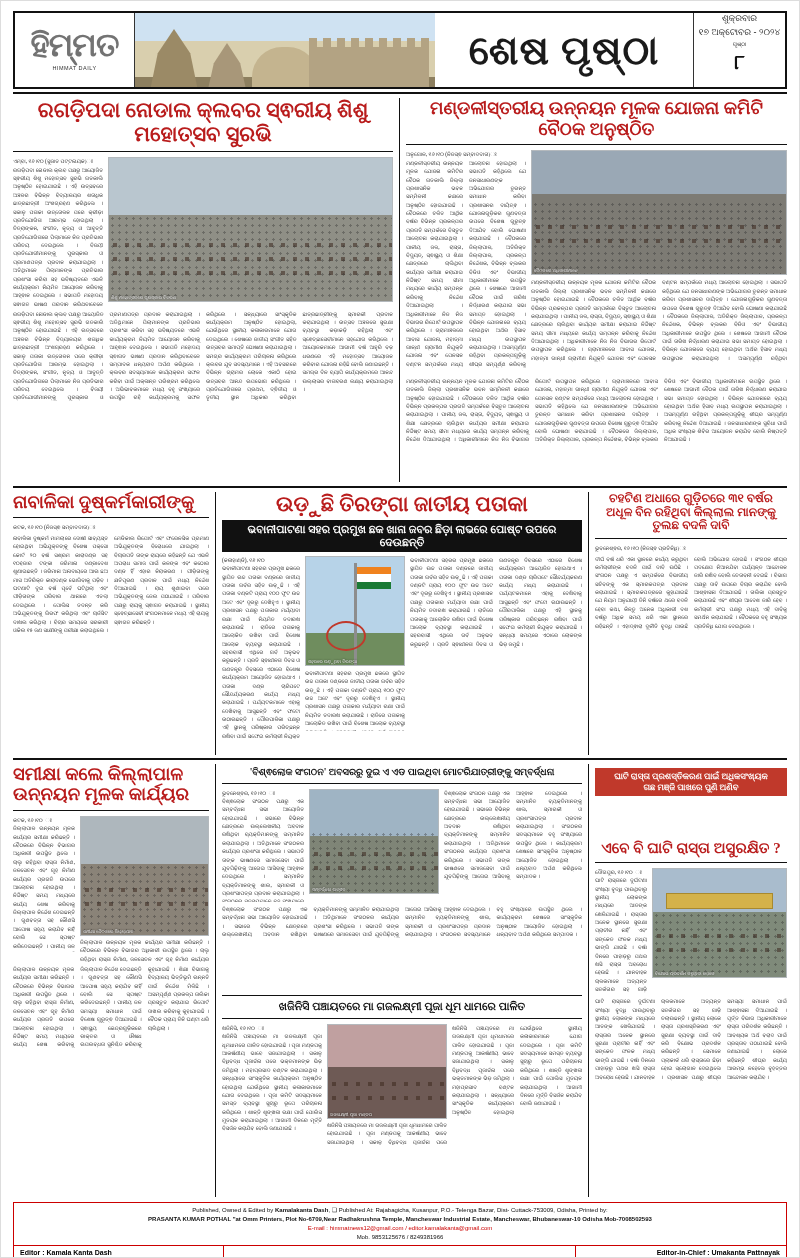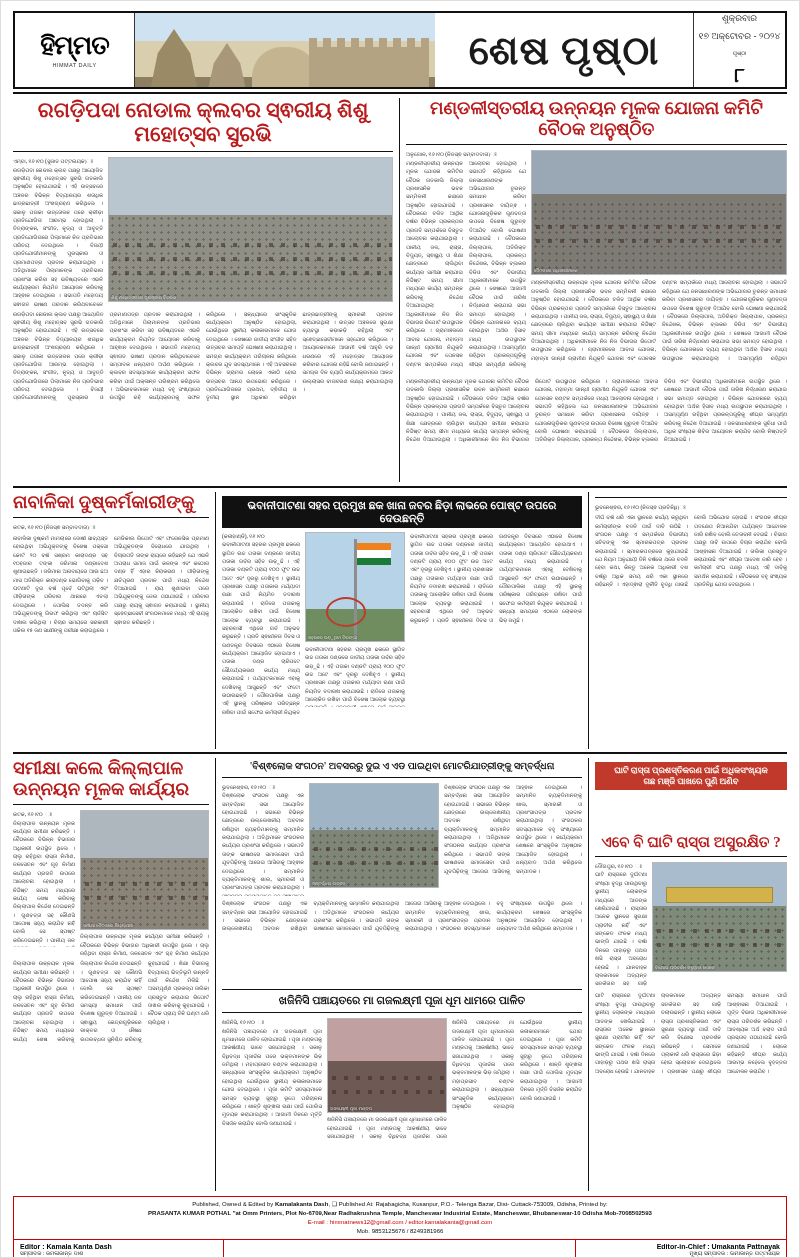--- a/index.html
+++ b/index.html
@@ -92,7 +92,7 @@
     width: 92px;
     border-left: 1px solid #333;
     display: flex; flex-direction: column;
-    align-items: center; justify-content: space-between;
+    align-items: center; justify-content: flex-start;
     font-size: 9px; color: #111; text-align: center; gap: 3px;
   }
   .mast-meta .pg { font-size: 20px; font-weight: bold; }

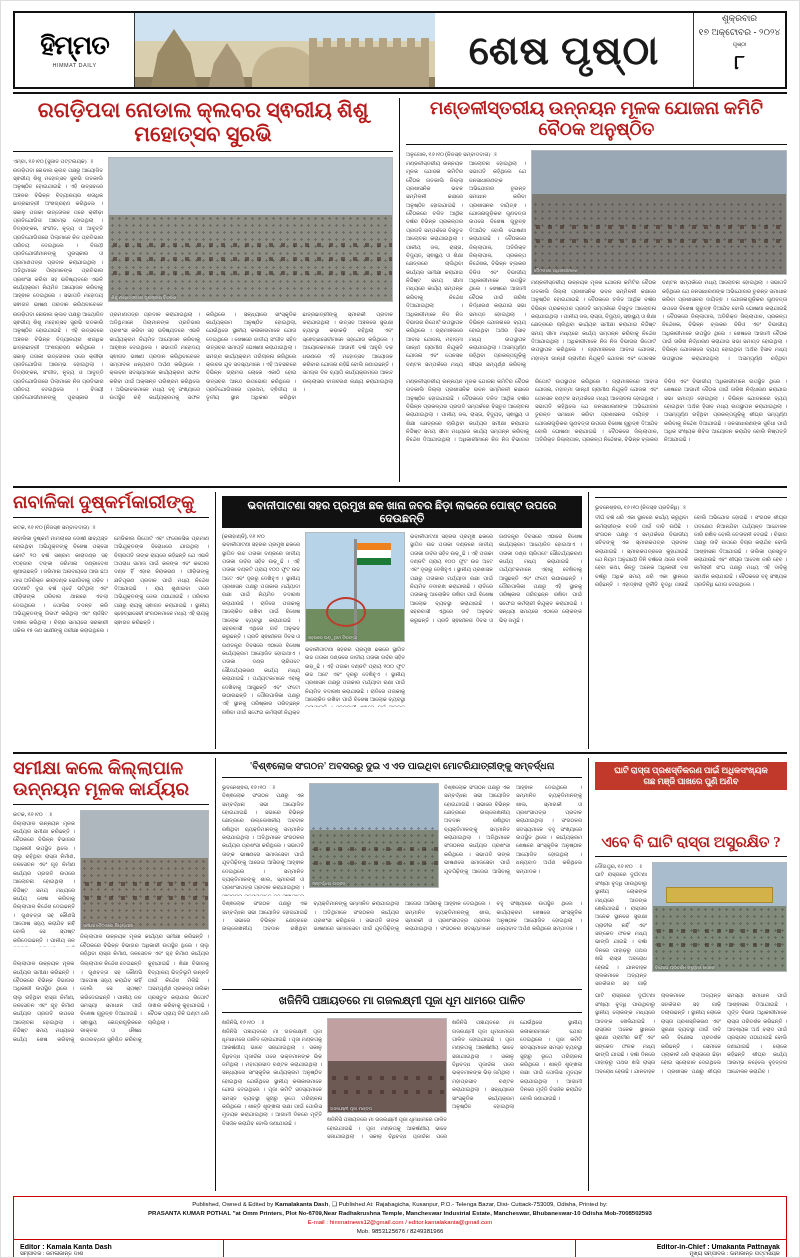--- a/index.html
+++ b/index.html
@@ -35,7 +35,7 @@
   }
   .mast-logo .big {
     font-family: "Liberation Serif", serif;
-    font-size: 26px; font-weight: bold; color: #000000;
+    font-size: 33px; font-weight: bold; color: #737373;
     letter-spacing: -1px;
     line-height: 1;
   }

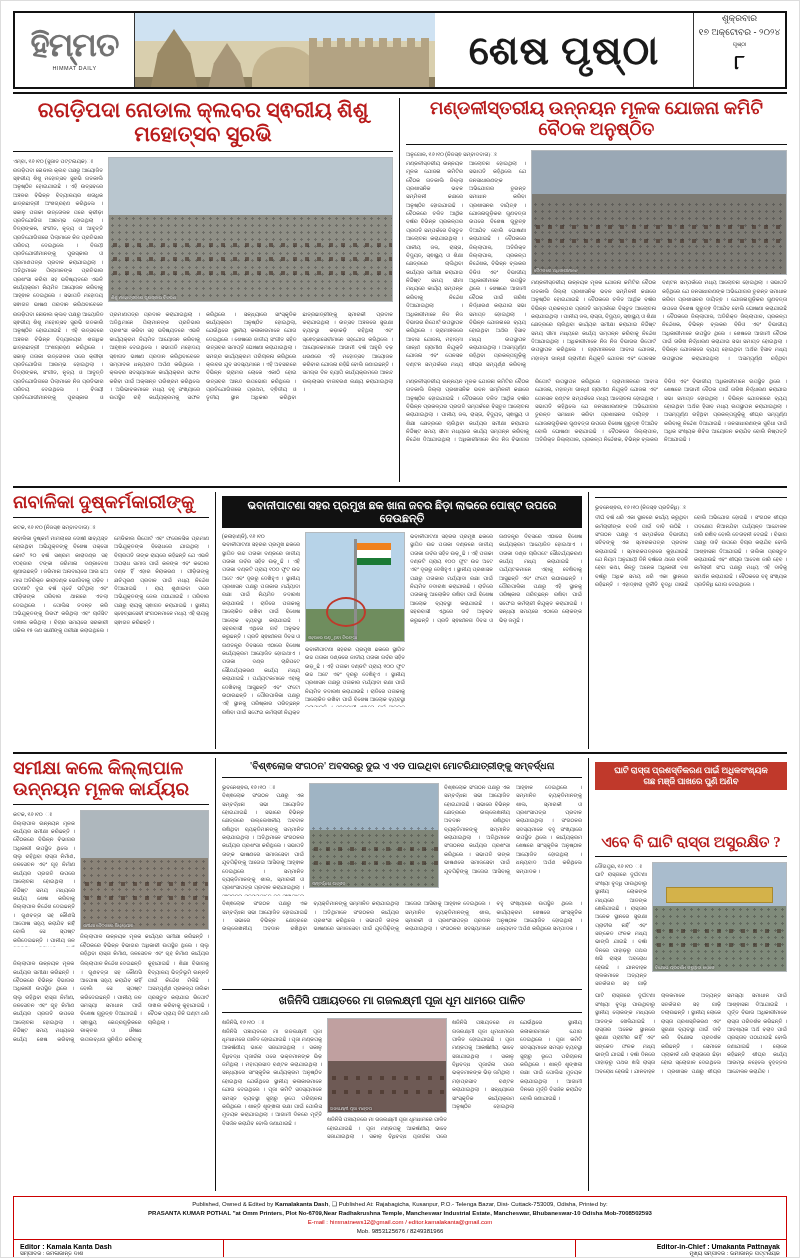--- a/index.html
+++ b/index.html
@@ -272,6 +272,7 @@
     <div class="sep-v"></div>
 
     <div style="width:360px;">
+      <div class="hl xl">ଉଡ଼ୁଛି ତିରଙ୍ଗା ଜାତୀୟ ପତାକା</div>
       <div class="subhead-bar">ଭବାନୀପାଟଣା ସହର ପ୍ରମୁଖ ଛକ ଖାନା ଜବର ଛିଡ଼ା ଲାଭରେ ପୋଷ୍ଟ ଉପରେ ଦେଉଛନ୍ତି</div>
       <div class="cols" style="gap:5px;">
         <div style="width:78px;">

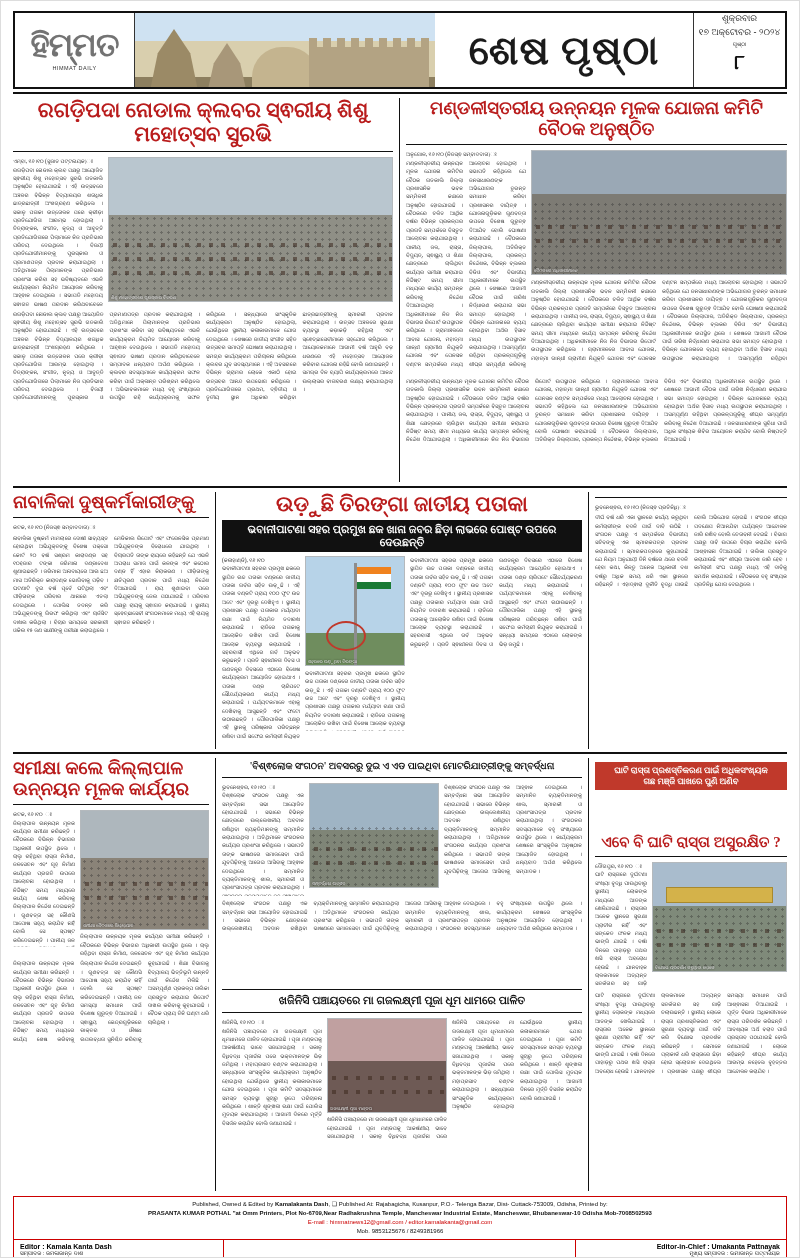--- a/index.html
+++ b/index.html
@@ -297,6 +297,7 @@
     <div class="sep-v"></div>
 
     <div style="flex:1;">
+      <div class="hl sm">ଚହଟିଣ ଅଧାରେ ଗୁଡ଼ିଚରେ ୩୧ ବର୍ଷର ଅଧୂଳ ବିନ ରହିଥିବା କିଲ୍ଲାଲ ମାନଙ୍କୁ ତୁଲଛ ବଦଳି ଦାବି</div>
       <div class="divider"></div>
       <div class="body-col">ଭୁବନେଶ୍ଵର, ୧୬।୧୦ (ନିଜସ୍ଵ ପ୍ରତିନିଧି)ଃ</div>
       <div class="textcols2 body-col" style="height:200px; overflow:hidden; margin-top:2px;">ଦୀର୍ଘ ବର୍ଷ ଧରି ଏକା ସ୍ଥାନରେ କାର୍ଯ୍ୟ କରୁଥିବା କର୍ମଚାରୀଙ୍କ ବଦଳି ପାଇଁ ଦାବି ଉଠିଛି । ସଂଗଠନ ପକ୍ଷରୁ ଏ ସମ୍ପର୍କରେ ବିଭାଗୀୟ ସଚିବଙ୍କୁ ଏକ ସ୍ମାରକପତ୍ର ପ୍ରଦାନ କରାଯାଇଛି । ସ୍ମାରକପତ୍ରରେ କୁହାଯାଇଛି ଯେ ନିୟମ ଅନୁଯାୟୀ ତିନି ବର୍ଷରେ ଥରେ ବଦଳି ହେବା କଥା, କିନ୍ତୁ ଅନେକ ଅଧିକାରୀ ଦଶ ବର୍ଷରୁ ଅଧିକ ସମୟ ଧରି ଏକା ସ୍ଥାନରେ ରହିଛନ୍ତି । ଏହାଦ୍ଵାରା ଦୁର୍ନୀତି ବୃଦ୍ଧି ପାଉଛି ବୋଲି ଅଭିଯୋଗ ହୋଇଛି । ସଂଗଠନ ଶୀଘ୍ର ପଦକ୍ଷେପ ନିଆନଯିବା ପର୍ଯ୍ୟନ୍ତ ଆନ୍ଦୋଳନ ଜାରି ରଖିବ ବୋଲି ଚେତାବନୀ ଦେଇଛି । ବିଭାଗ ପକ୍ଷରୁ ଦାବି ଉପରେ ବିଚାର କରାଯିବ ବୋଲି ଆଶ୍ଵାସନା ଦିଆଯାଇଛି । ତାଲିକା ପ୍ରସ୍ତୁତ କରାଯାଉଛି ଏବଂ ଶୀଘ୍ର ଆଦେଶ ଜାରି ହେବ । କର୍ମଚାରୀ ସଂଘ ପକ୍ଷରୁ ମଧ୍ୟ ଏହି ଦାବିକୁ ସମର୍ଥନ କରାଯାଇଛି । ବୈଠକରେ ବହୁ ସଂଖ୍ୟକ ପ୍ରତିନିଧି ଯୋଗ ଦେଇଥିଲେ ।</div>

